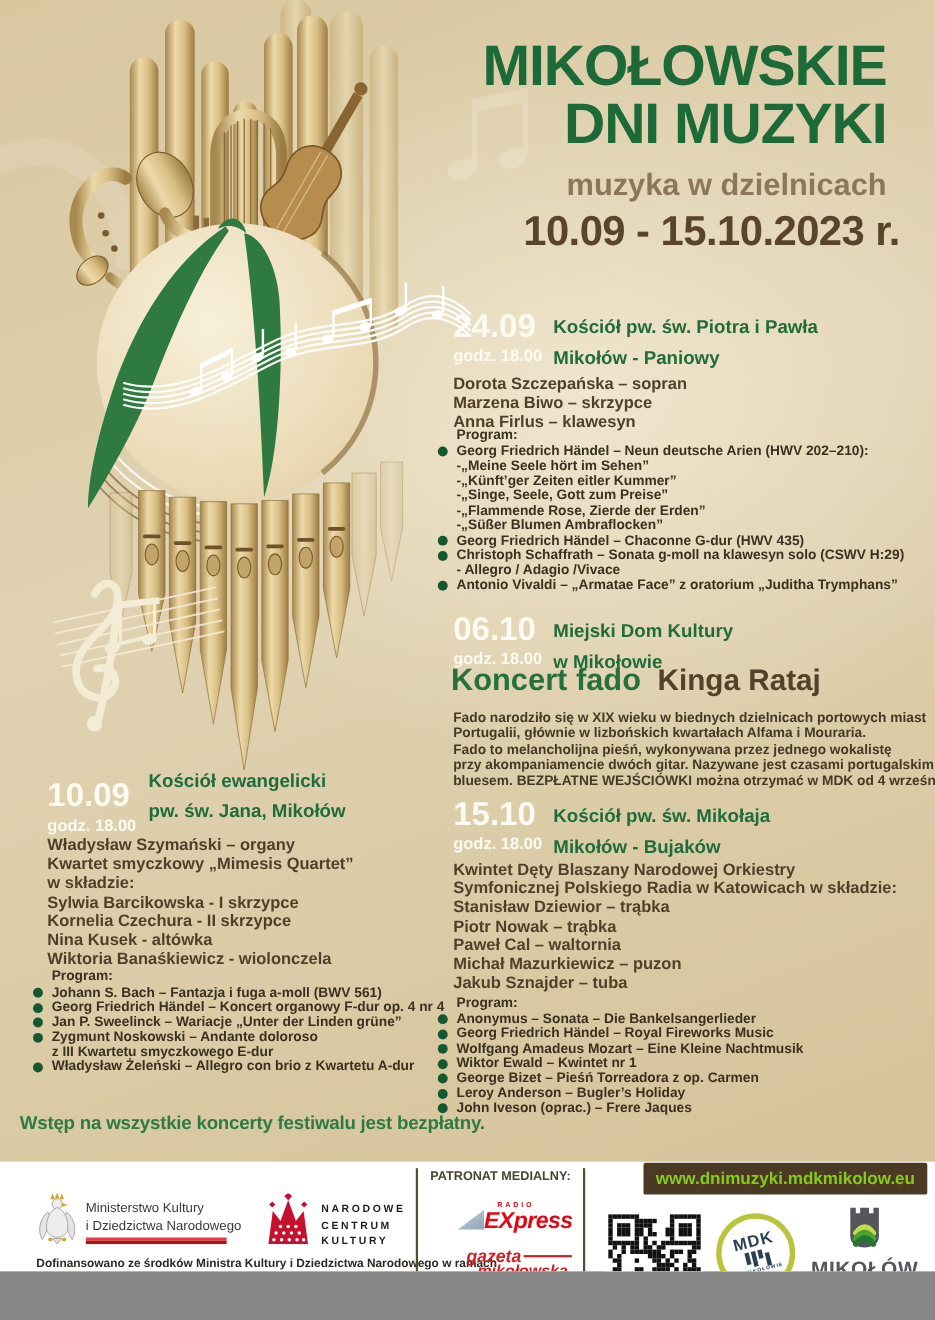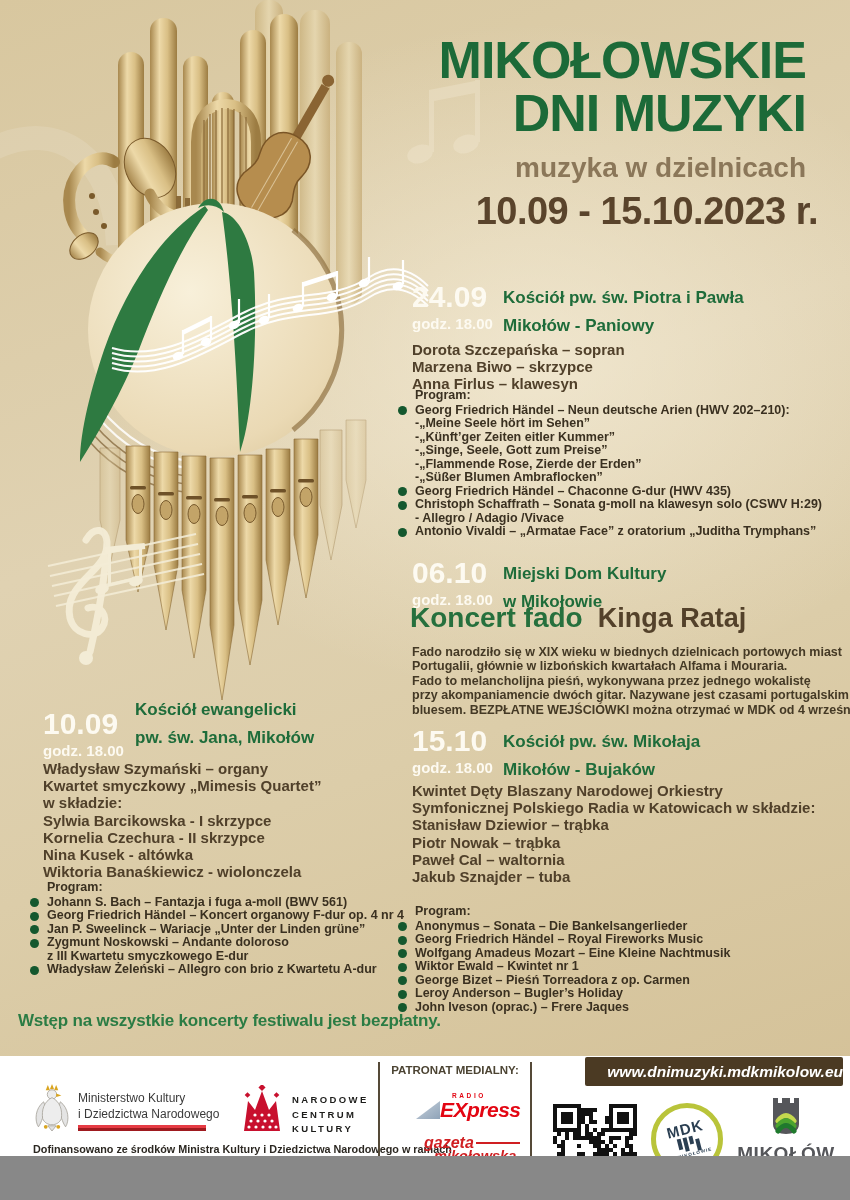--- a/index.html
+++ b/index.html
@@ -330,6 +330,7 @@
     <div>Stanisław Dziewior – trąbka</div>
     <div>Piotr Nowak – trąbka</div>
     <div>Paweł Cal – waltornia</div>
+    <div>Michał Mazurkiewicz – puzon</div>
     <div>Jakub Sznajder – tuba</div>
   </div>
   <div class="abs prog" style="left:396px;top:905px">

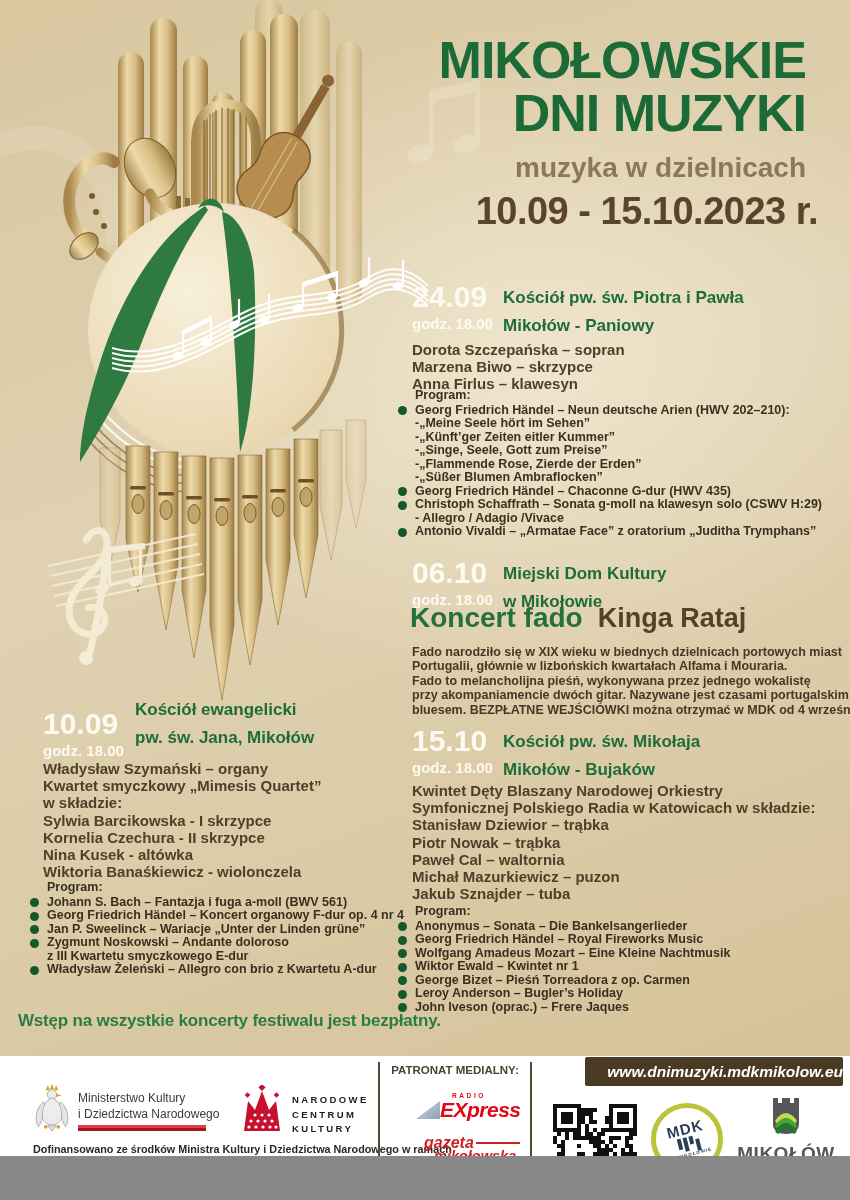--- a/index.html
+++ b/index.html
@@ -59,7 +59,7 @@
   .gz .g2{font-size:14.5px;font-style:italic;line-height:13px;margin-left:10px;}
   .gz .g3{font-size:6.3px;font-weight:700;letter-spacing:.4px;margin-top:5px;font-style:normal;}
   .www{position:absolute;left:585px;top:1057px;width:258px;height:29px;background:#4b3a23;border-radius:2px;
-       color:#ffffff;font-size:15.5px;font-weight:700;text-align:right;line-height:29px;white-space:nowrap;font-style:italic;}
+       color:#84cc16;font-size:15.5px;font-weight:700;text-align:center;line-height:29px;white-space:nowrap;}
   .mdk{position:absolute;left:651px;top:1103px;width:62px;height:62px;background:#fff;border:5px solid #b9c43a;
        border-radius:50%;display:flex;align-items:center;justify-content:center;}
   .mdk-in{transform:rotate(-14deg);text-align:center;color:#2b3f52;}

